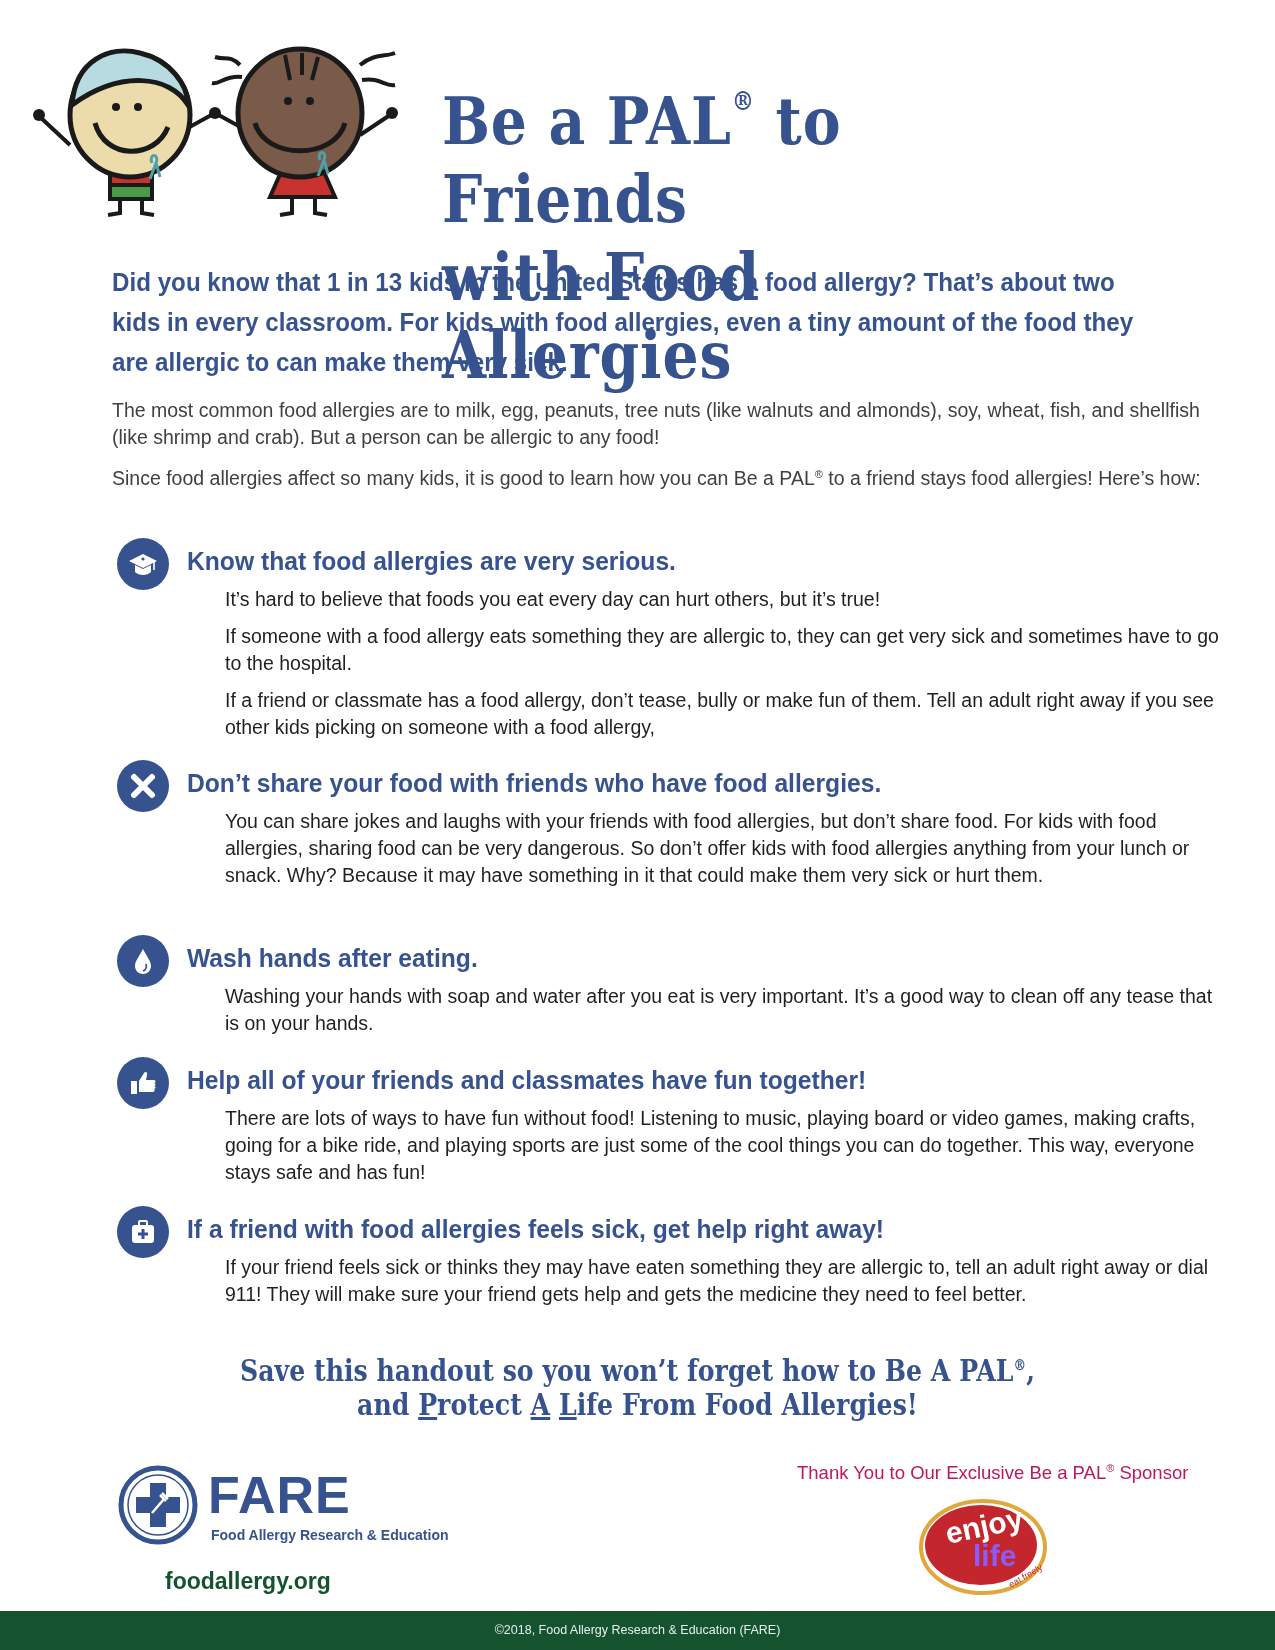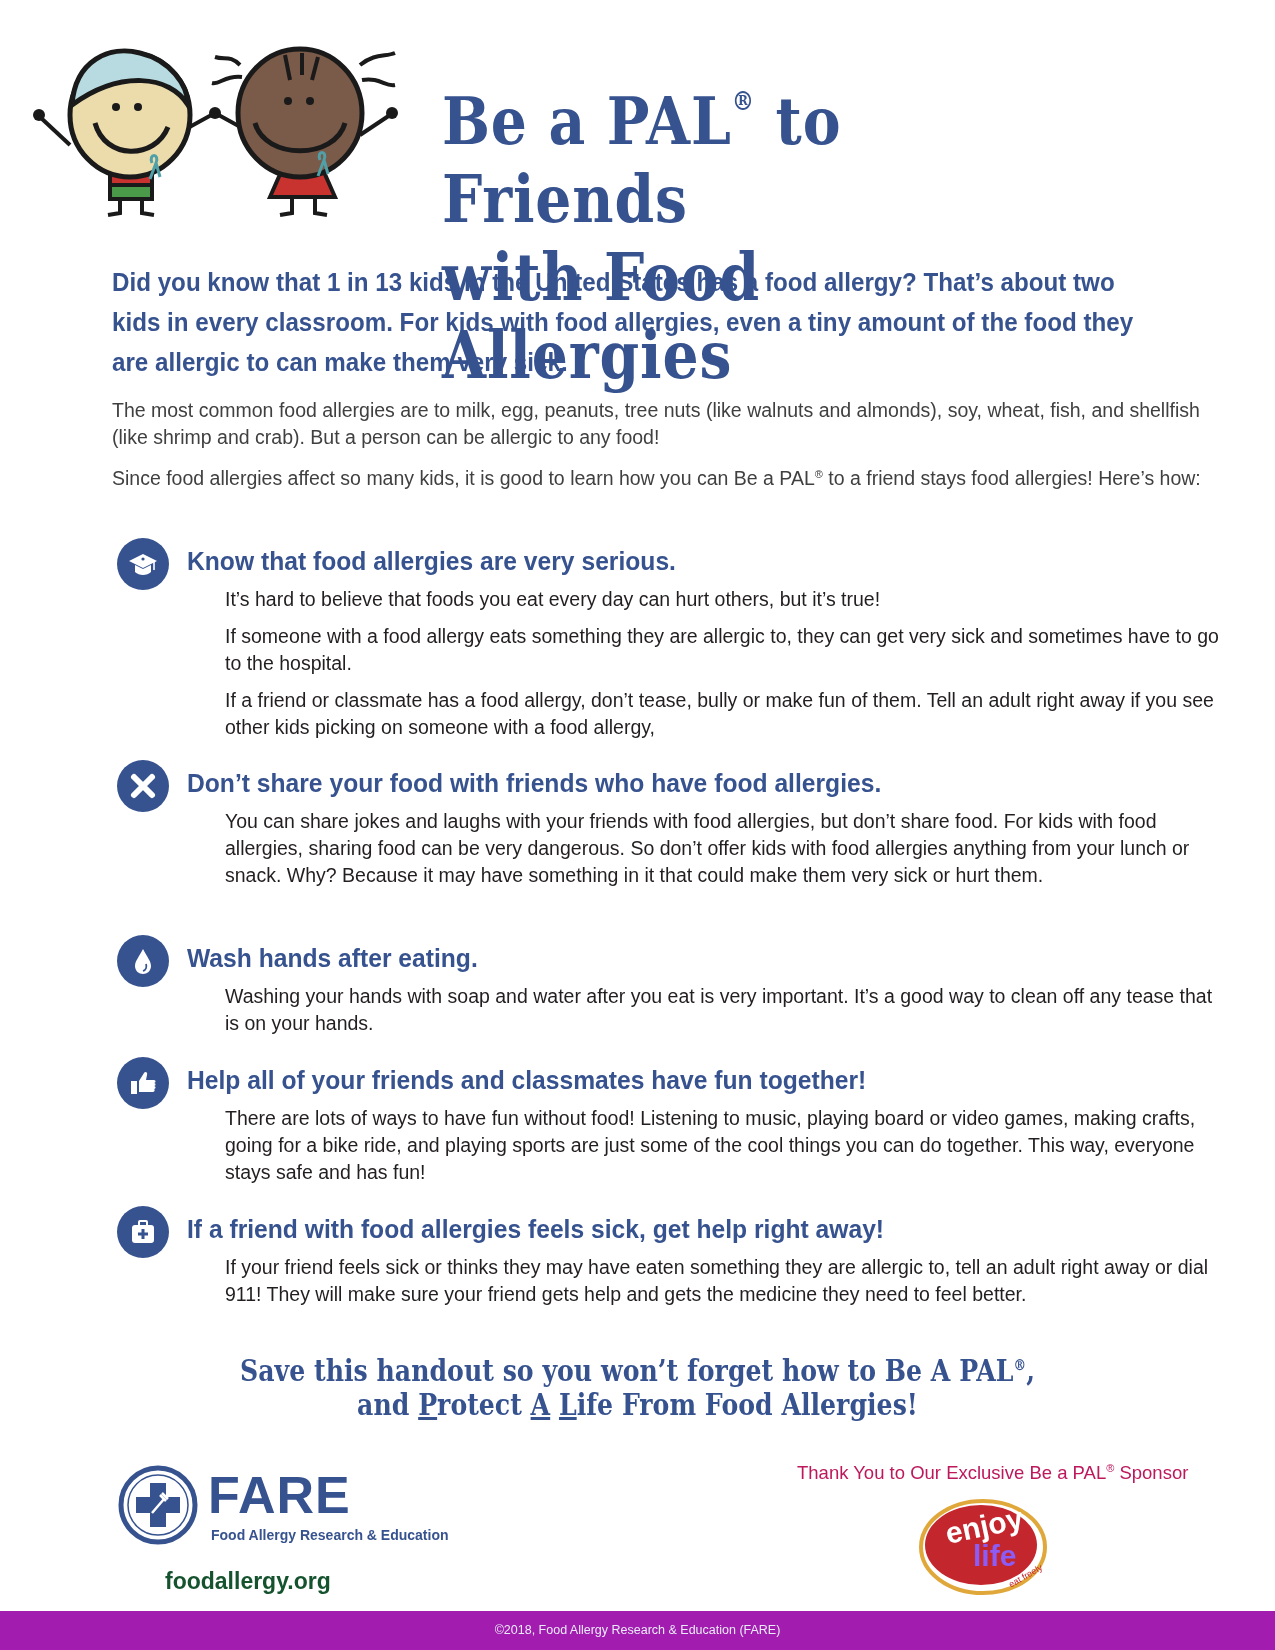--- a/index.html
+++ b/index.html
@@ -48,7 +48,7 @@
   .sponsor { position: absolute; left: 797px; top: 1462px; font-size: 18.5px; color: #be185d; }
   .enjoy { position: absolute; left: 915px; top: 1497px; width: 150px; height: 100px; }
 
-  .footer { position: absolute; left: 0; top: 1611px; width: 1275px; height: 39px; background: #a21caf;
+  .footer { position: absolute; left: 0; top: 1611px; width: 1275px; height: 39px; background: #14532d;
             color: #e8ecf5; font-size: 12.5px; text-align: center; line-height: 39px; }
 </style>
 </head>

